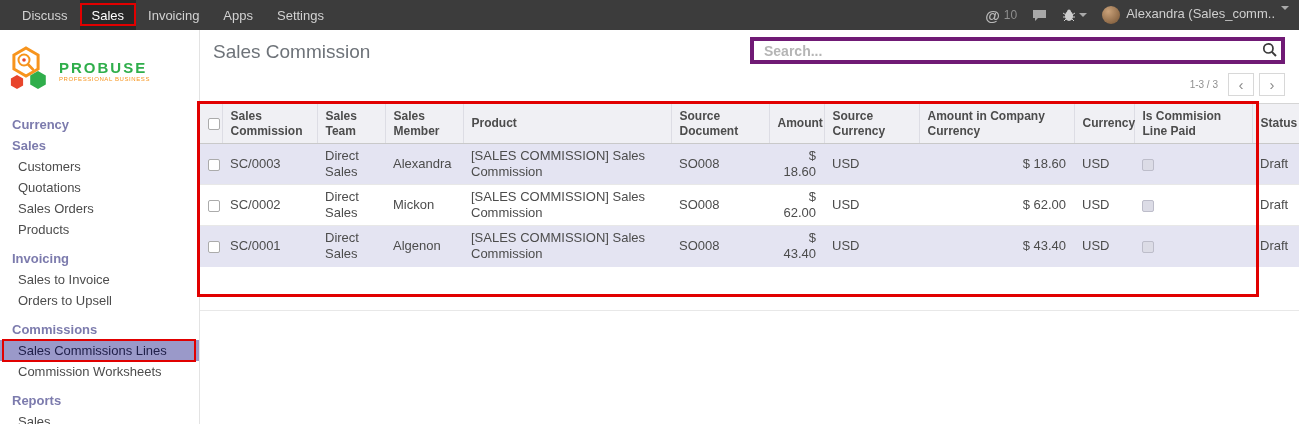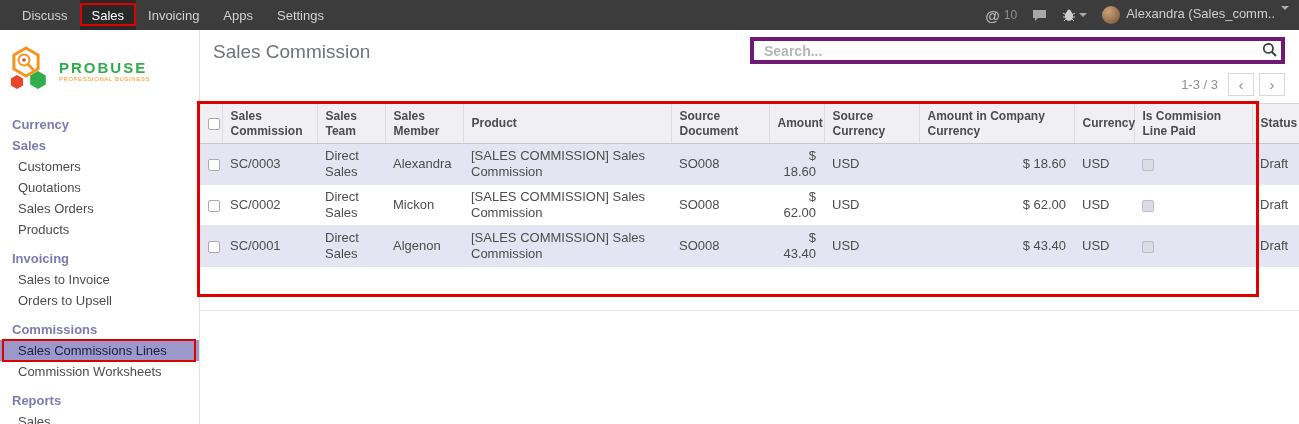--- a/index.html
+++ b/index.html
@@ -61,7 +61,7 @@
   .search-ico { position:absolute; right:7px; top:5px; cursor:pointer; }
   .pager { position:absolute; right:14px; top:43px; display:flex;
            align-items:center; gap:10px; }
-  .pager-range { color:#8f8f8f; font-size:13px; }
+  .pager-range { color:#8f8f8f; font-size:10px; }
   .pg-btns { display:flex; gap:5px; }
   .pg-btns button { width:26px; height:23px; border:1px solid #d8d8d8;
                     background:#fff; color:#8a8a8a; font-size:15px;

